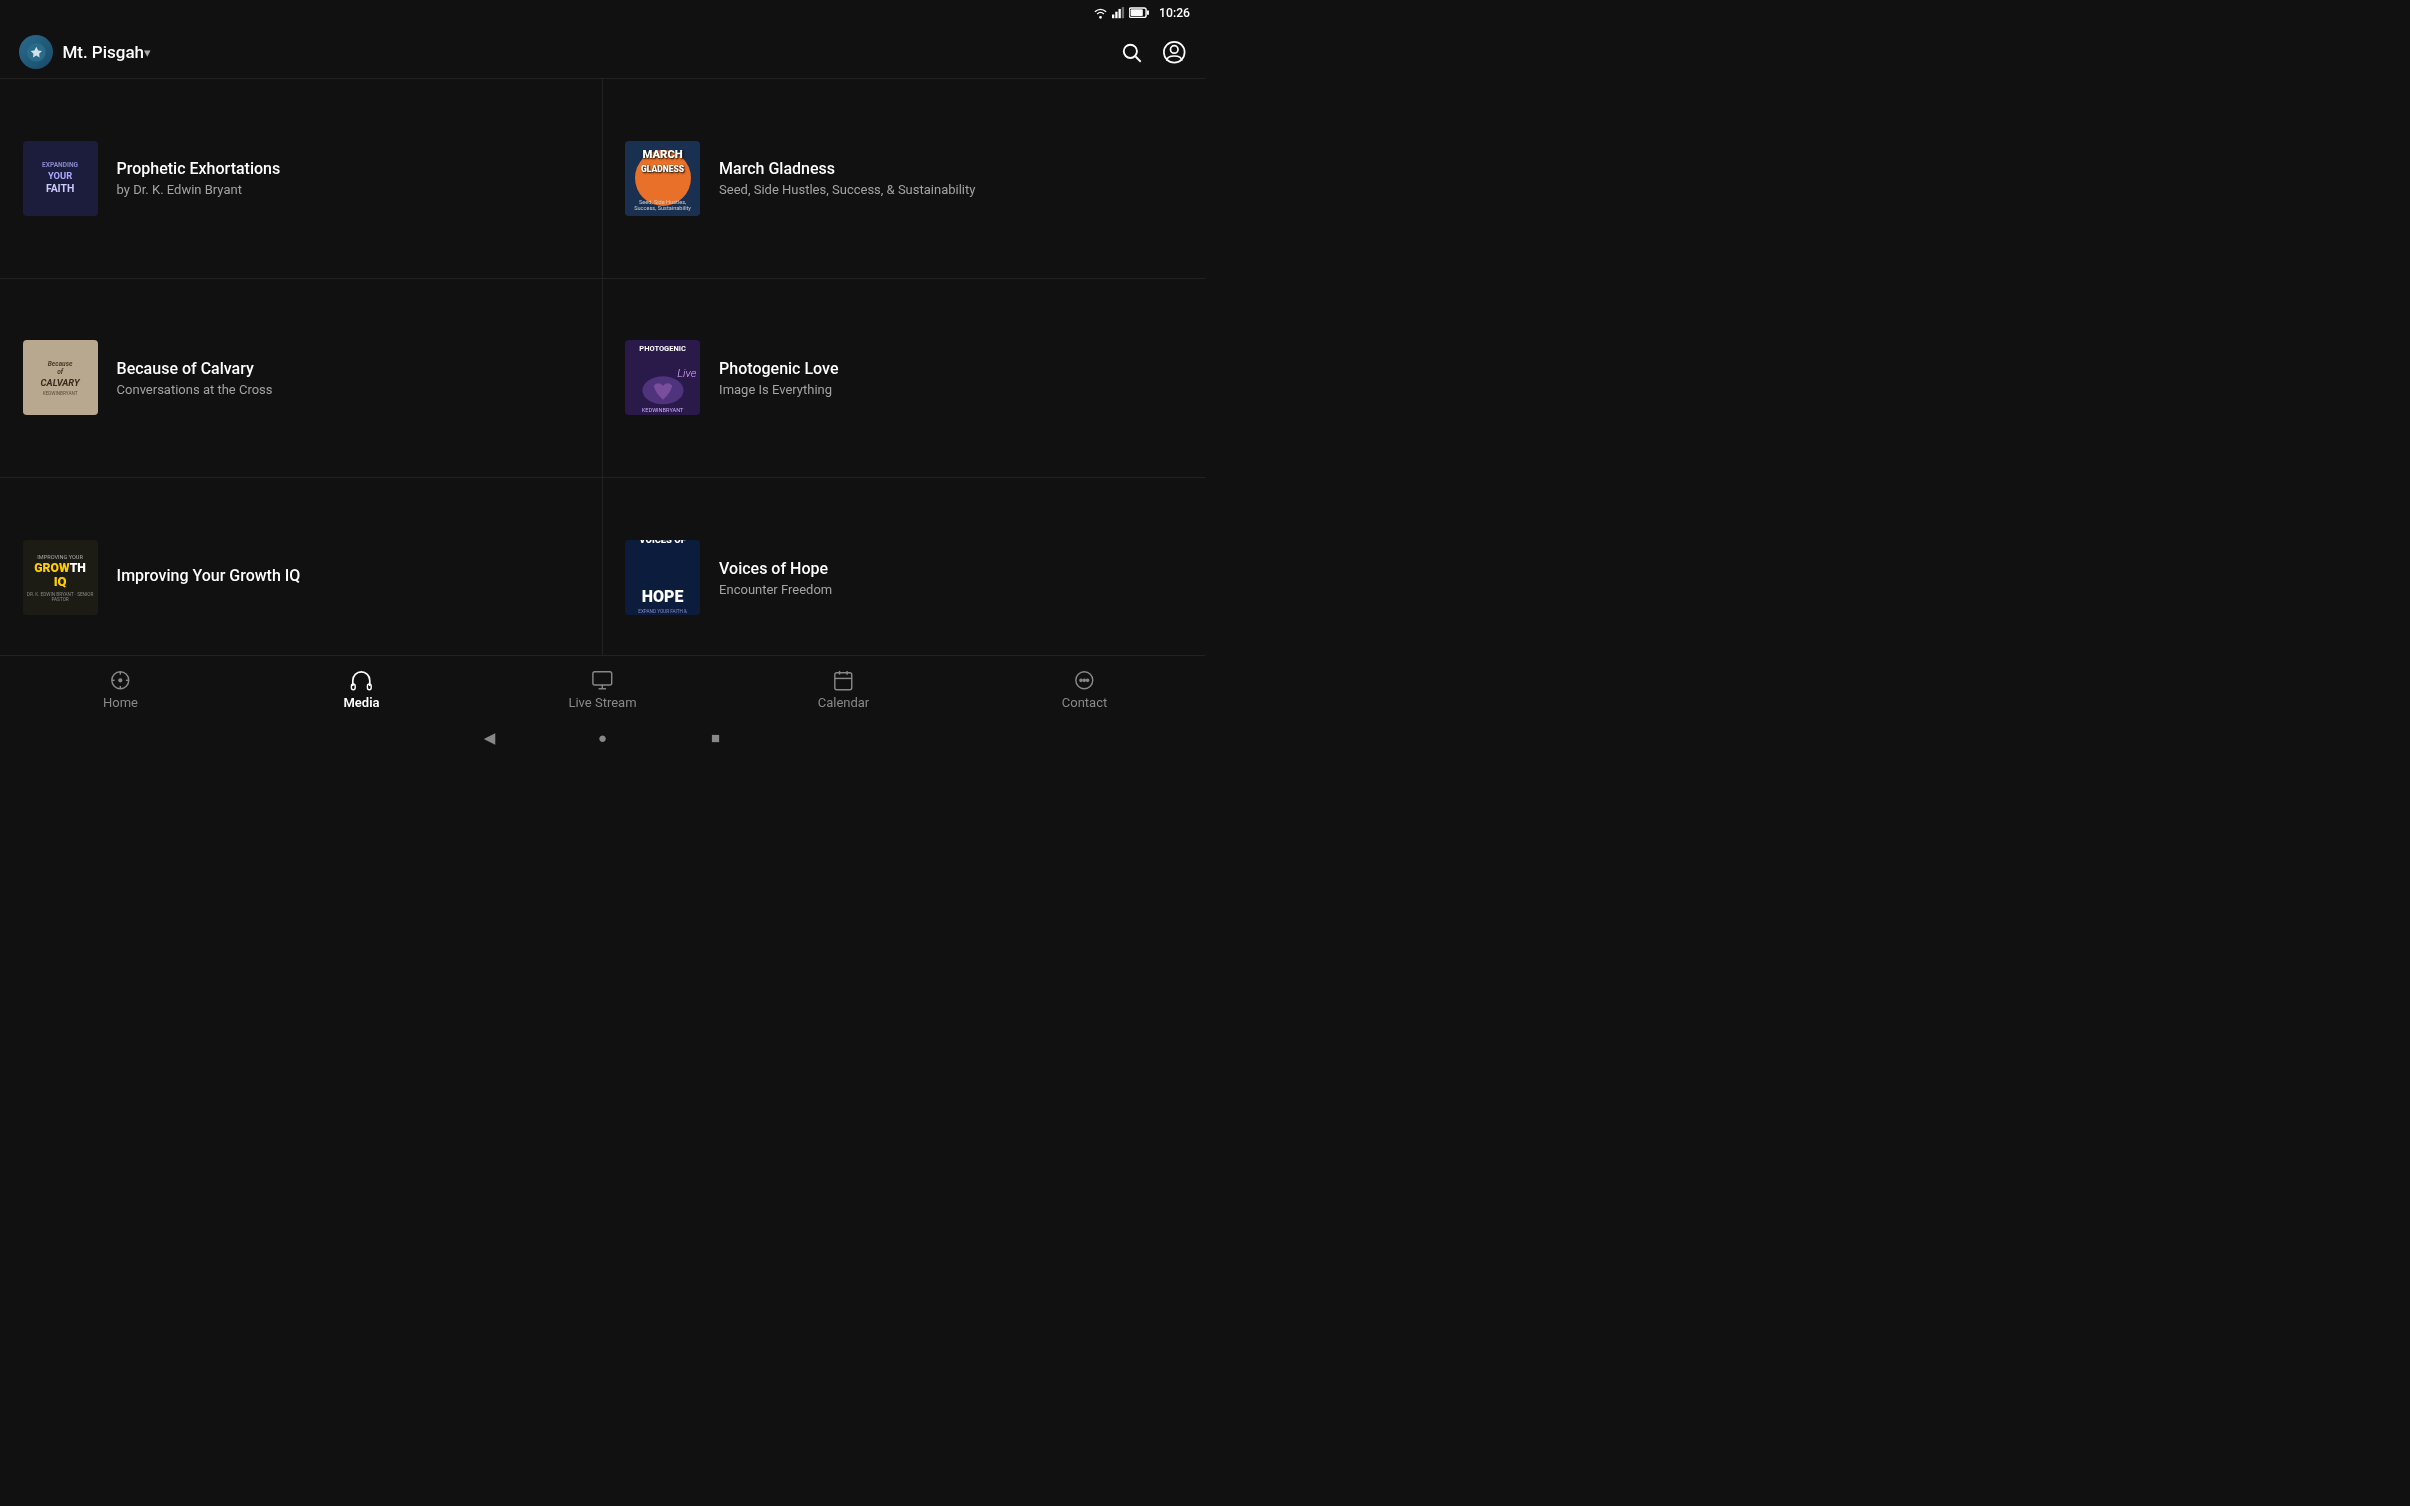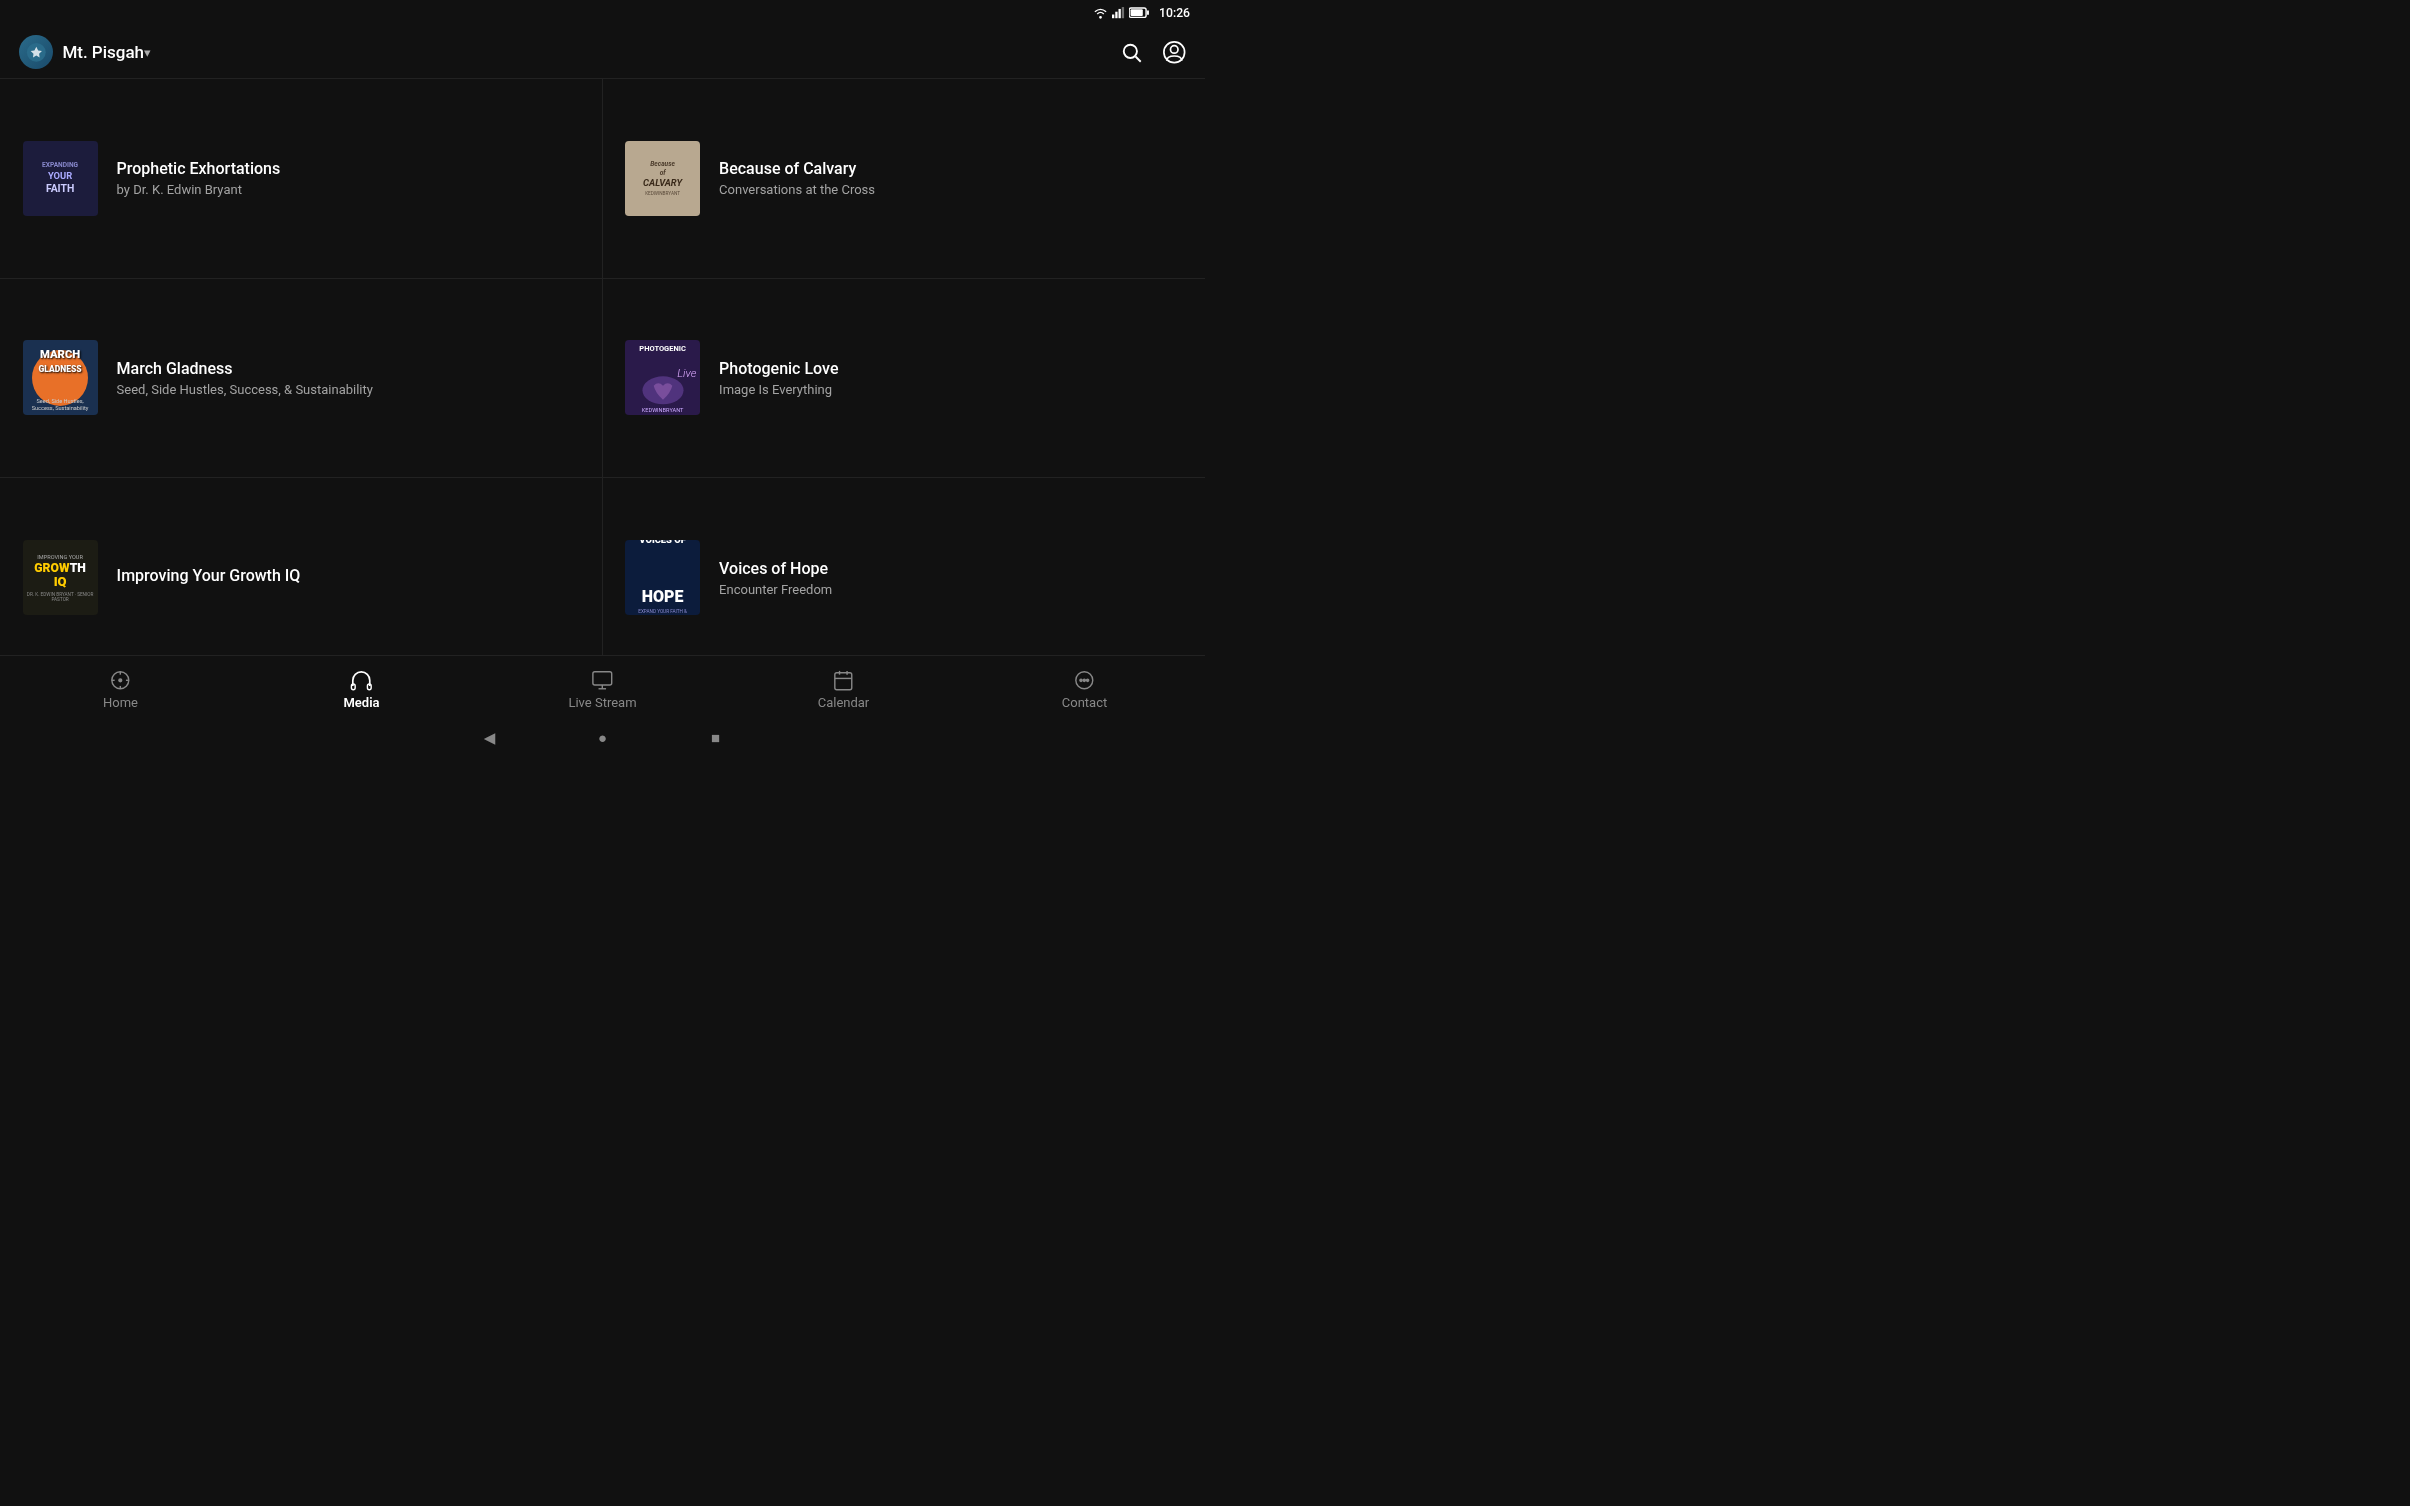--- a/index.html
+++ b/index.html
@@ -367,19 +367,6 @@
 
   <div class="series-item">
     <div class="series-thumbnail">
-      <div class="thumb-calvary">
-        <div style="font-size:6.6px; color:#4a3a2a; font-weight:bold; text-align:center; line-height:1.3; font-style:italic;">Because<br>of<br><span style="font-size:9.4px; color:#3a2a1a;">CALVARY</span></div>
-        <div style="font-size:4.7px; color:#5a4a3a; margin-top:1.9px; text-align:center;">KEDWINBRYANT</div>
-      </div>
-    </div>
-    <div class="series-info">
-      <div class="series-title">Because of Calvary</div>
-      <div class="series-subtitle">Conversations at the Cross</div>
-    </div>
-  </div>
-
-  <div class="series-item">
-    <div class="series-thumbnail">
       <div class="thumb-march">
         <div class="circle"></div>
         <div class="text-overlay" style="top: 7.5px; font-size:11.3px; font-weight:900; color:#fff; z-index:3; text-shadow:0.9px 0.9px 1.9px #000;">MARCH<br><span style="font-size:8.5px;">GLADNESS</span></div>
@@ -389,6 +376,19 @@
     <div class="series-info">
       <div class="series-title">March Gladness</div>
       <div class="series-subtitle">Seed, Side Hustles, Success, &amp; Sustainability</div>
+    </div>
+  </div>
+
+  <div class="series-item">
+    <div class="series-thumbnail">
+      <div class="thumb-calvary">
+        <div style="font-size:6.6px; color:#4a3a2a; font-weight:bold; text-align:center; line-height:1.3; font-style:italic;">Because<br>of<br><span style="font-size:9.4px; color:#3a2a1a;">CALVARY</span></div>
+        <div style="font-size:4.7px; color:#5a4a3a; margin-top:1.9px; text-align:center;">KEDWINBRYANT</div>
+      </div>
+    </div>
+    <div class="series-info">
+      <div class="series-title">Because of Calvary</div>
+      <div class="series-subtitle">Conversations at the Cross</div>
     </div>
   </div>
 

